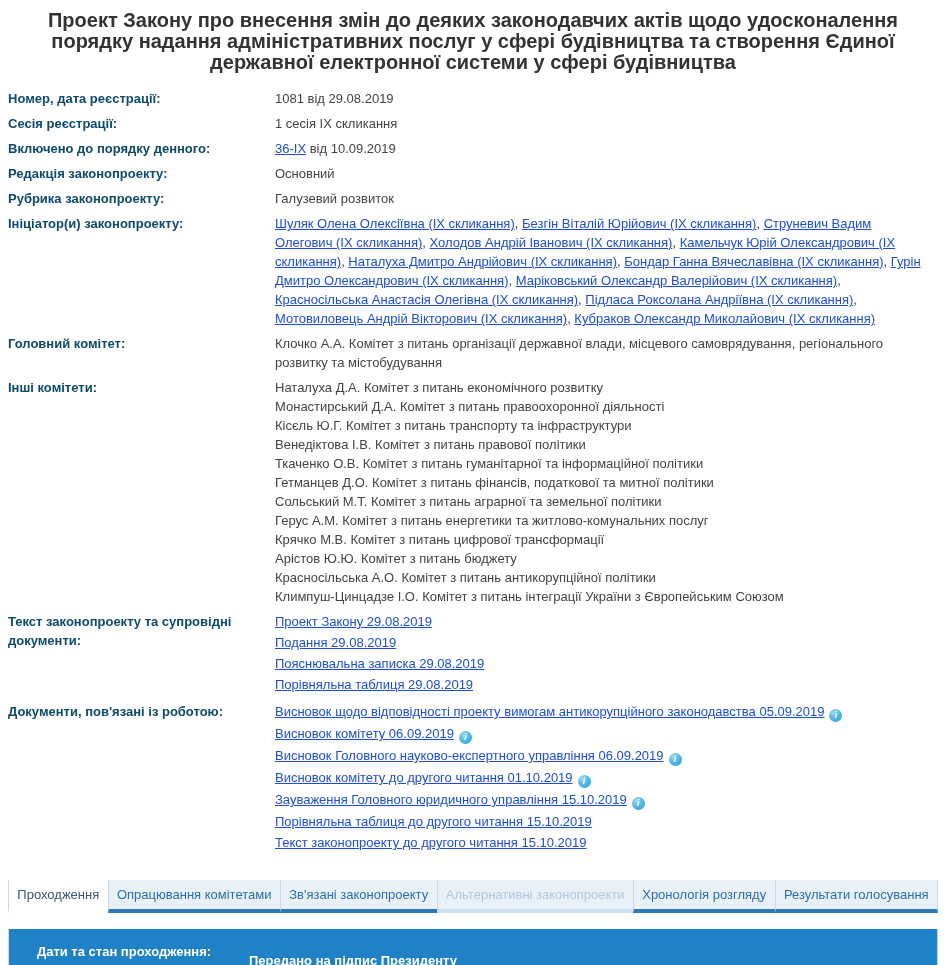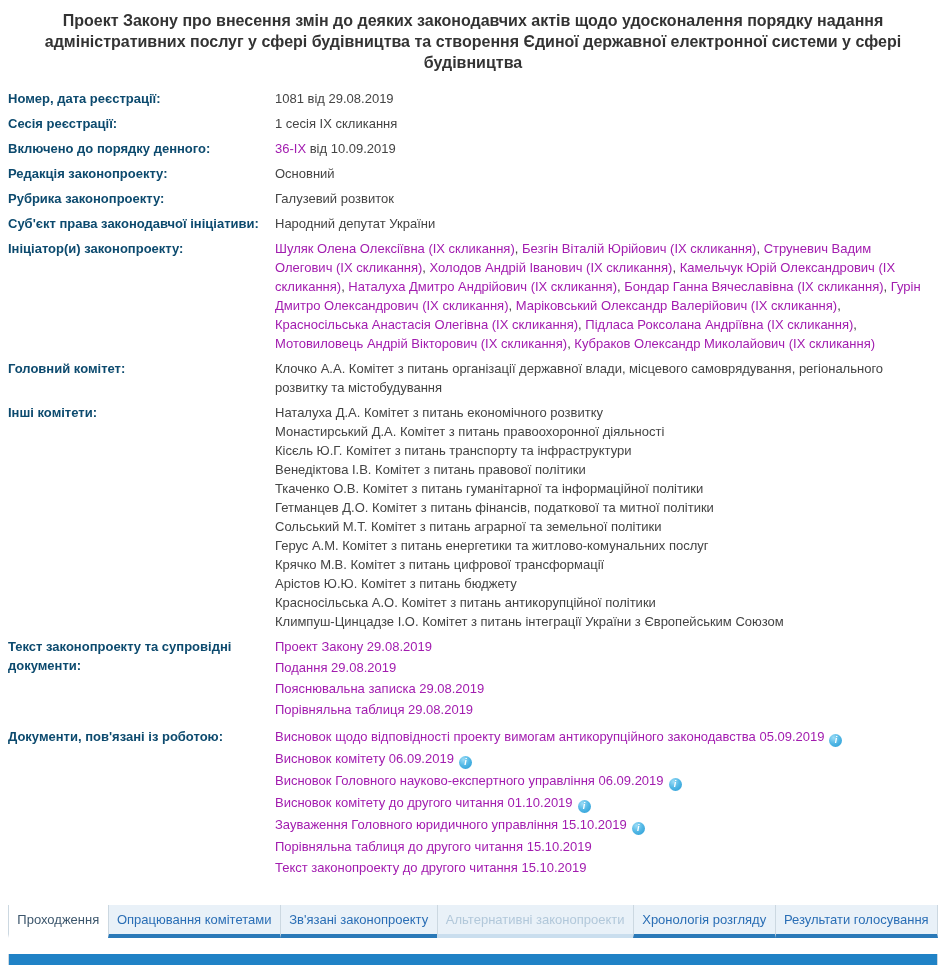--- a/index.html
+++ b/index.html
@@ -10,7 +10,7 @@
   .page { padding:2px 10px 0 8px; }
 
   .page-title {
-    font-size:16px; font-weight:bold; color:#333; text-align:center;
+    font-size:20px; font-weight:bold; color:#333; text-align:center;
     margin:8px 14px 16px 14px; line-height:21px;
   }
 

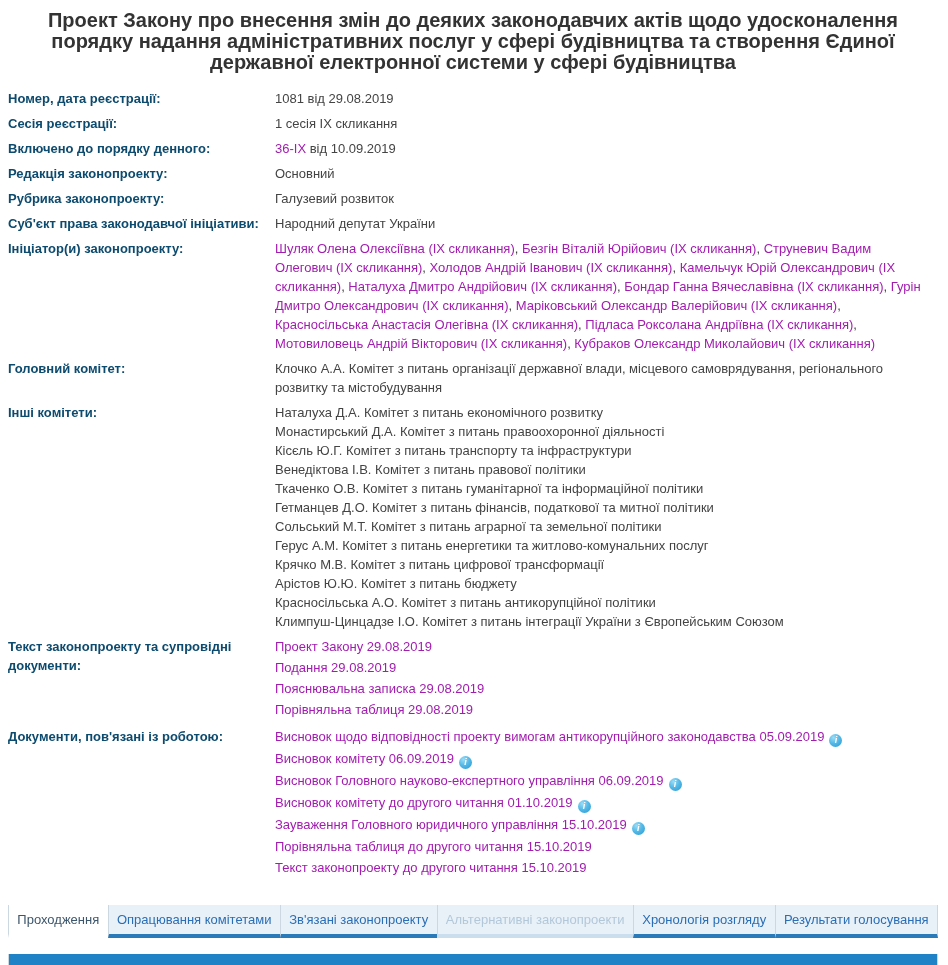--- a/index.html
+++ b/index.html
@@ -19,7 +19,7 @@
   .field-label { flex:0 0 259px; padding-right:8px; font-weight:bold; color:#0c4a6e; }
   .field-value { flex:1 1 auto; max-width:648px; }
 
-  a.lnk { color:#a21caf; cursor:pointer; }
+  a.lnk { color:#1d4ed8; text-decoration:underline; cursor:pointer; }
 
   .doc-line { margin-bottom:2px; line-height:19px; }
 

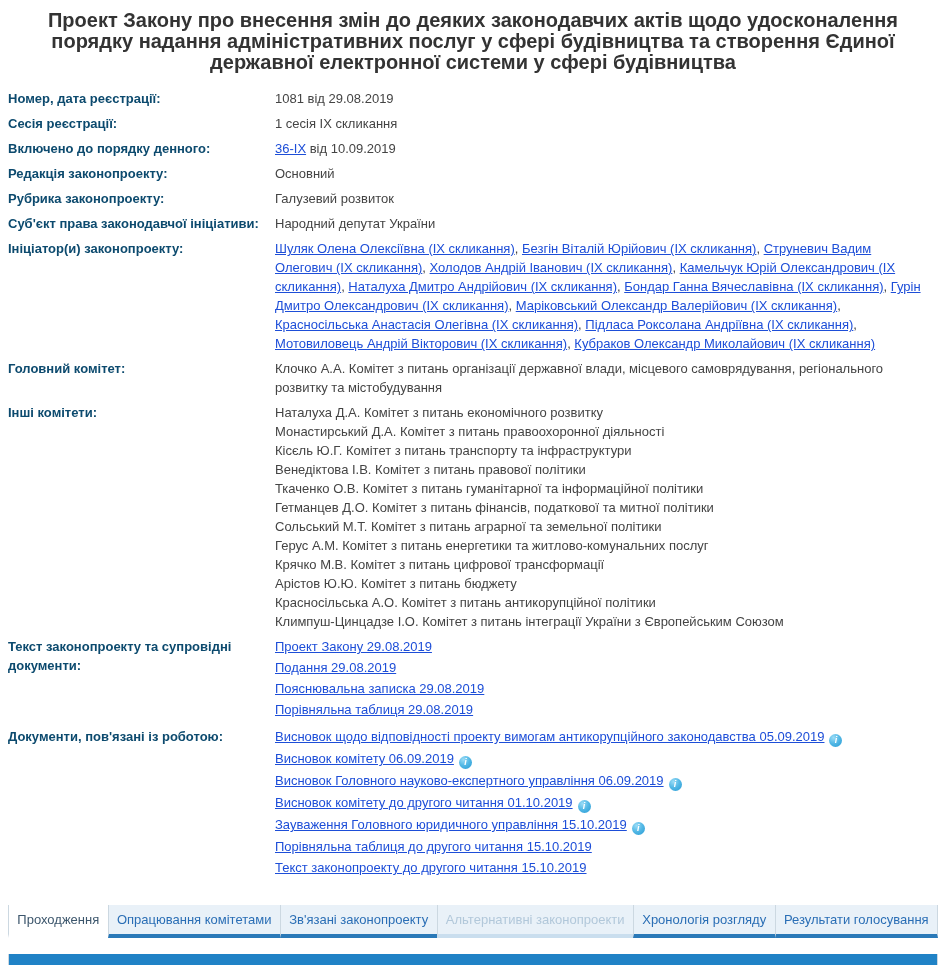--- a/index.html
+++ b/index.html
@@ -84,10 +84,6 @@
         <div class="field-value">Галузевий розвиток</div>
       </div>
       <div class="field-row">
-        <div class="field-label">Суб'єкт права законодавчої ініціативи:</div>
-        <div class="field-value">Народний депутат України</div>
-      </div>
-      <div class="field-row">
         <div class="field-label">Ініціатор(и) законопроекту:</div>
         <div class="field-value"><a class="lnk">Шуляк Олена Олексіївна (IX скликання)</a>, <a class="lnk">Безгін Віталій Юрійович (IX скликання)</a>, <a class="lnk">Струневич Вадим Олегович (IX скликання)</a>, <a class="lnk">Холодов Андрій Іванович (IX скликання)</a>, <a class="lnk">Камельчук Юрій Олександрович (IX скликання)</a>, <a class="lnk">Наталуха Дмитро Андрійович (IX скликання)</a>, <a class="lnk">Бондар Ганна Вячеславівна (IX скликання)</a>, <a class="lnk">Гурін Дмитро Олександрович (IX скликання)</a>, <a class="lnk">Маріковський Олександр Валерійович (IX скликання)</a>, <a class="lnk">Красносільська Анастасія Олегівна (IX скликання)</a>, <a class="lnk">Підласа Роксолана Андріївна (IX скликання)</a>, <a class="lnk">Мотовиловець Андрій Вікторович (IX скликання)</a>, <a class="lnk">Кубраков Олександр Миколайович (IX скликання)</a></div>
       </div>

